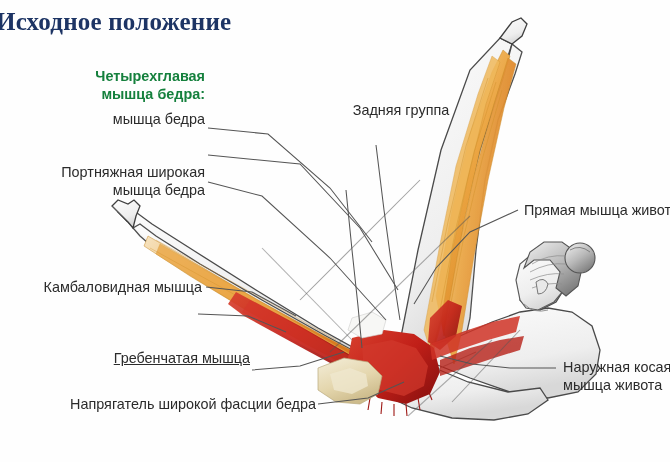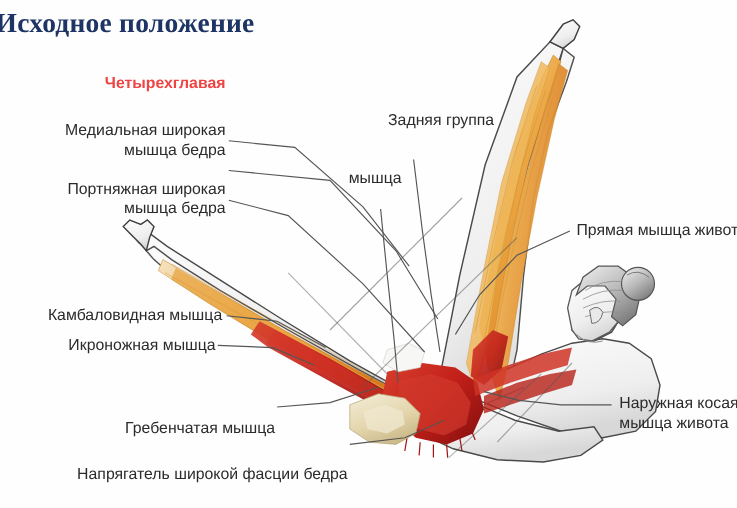--- a/index.html
+++ b/index.html
@@ -42,7 +42,7 @@
   }
   .label.bold {
     font-weight: bold;
-    color: #ef4444;
+    color: #15803d;
   }
   .label.ralign { text-align: right; }
   .label.center { text-align: center; }

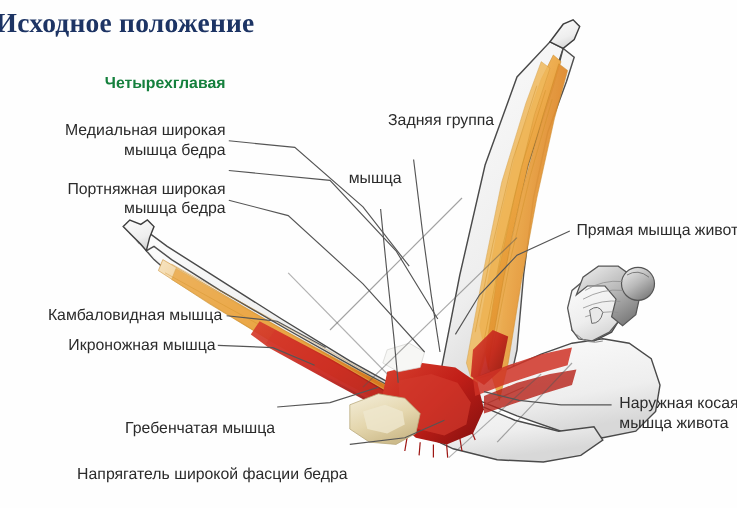--- a/index.html
+++ b/index.html
@@ -243,6 +243,7 @@
 
   <div class="label bold ralign" style="left:25px; top:68px; width:180px;">
     <span class="ln">Четырехглавая</span>
+    <span class="ln">мышца бедра:</span>
   </div>
 
   <div class="label ralign" style="left:5px; top:111px; width:200px;">

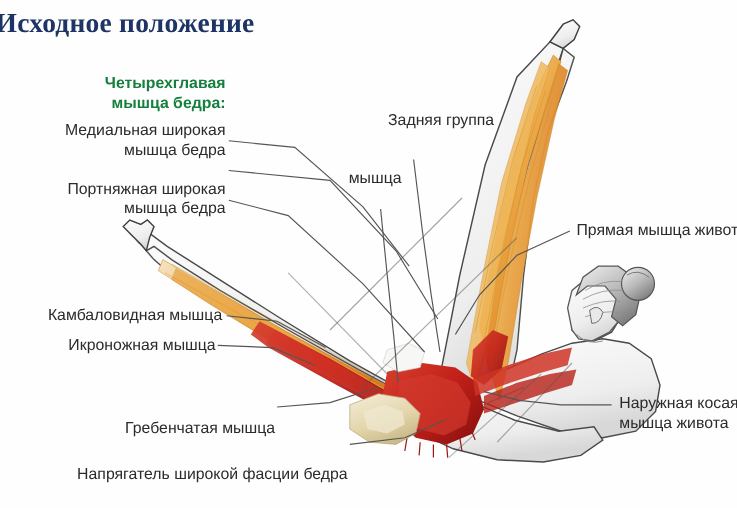--- a/index.html
+++ b/index.html
@@ -247,7 +247,6 @@
   </div>
 
   <div class="label ralign" style="left:5px; top:111px; width:200px;">
-    <span class="ln">Медиальная широкая</span>
     <span class="ln">мышца бедра</span>
   </div>
 

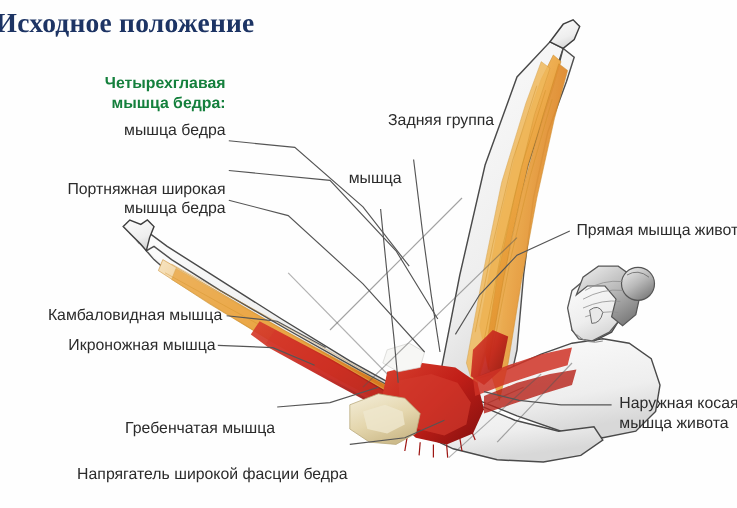--- a/index.html
+++ b/index.html
@@ -277,7 +277,6 @@
   </div>
 
   <div class="label center" style="left:282px; top:154px; width:118px;">
-    <span class="ln">мышца</span>
   </div>
 
   <div class="label lalign" style="left:524px; top:202px; width:190px;">

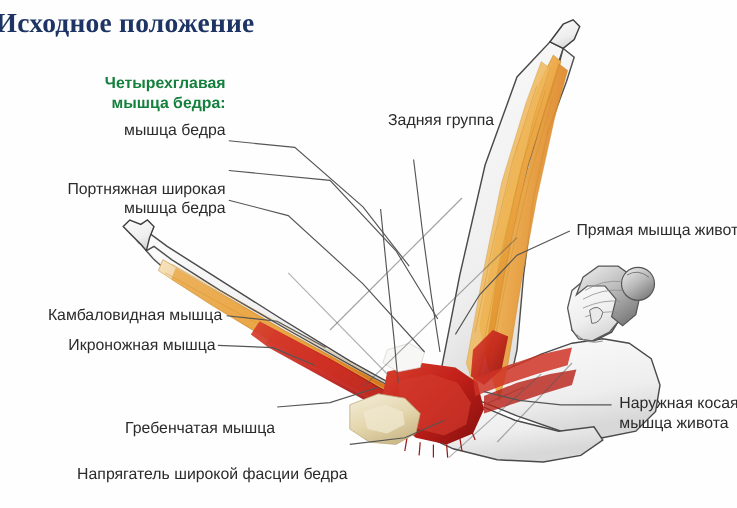--- a/index.html
+++ b/index.html
@@ -260,9 +260,6 @@
     <span class="ln">Камбаловидная мышца</span>
   </div>
 
-  <div class="label ralign" style="left:6px; top:306px; width:190px;">
-    <span class="ln">Икроножная мышца</span>
-  </div>
 
   <div class="label ralign" style="left:60px; top:382px; width:190px;">
     <span class="ln">Гребенчатая мышца</span>

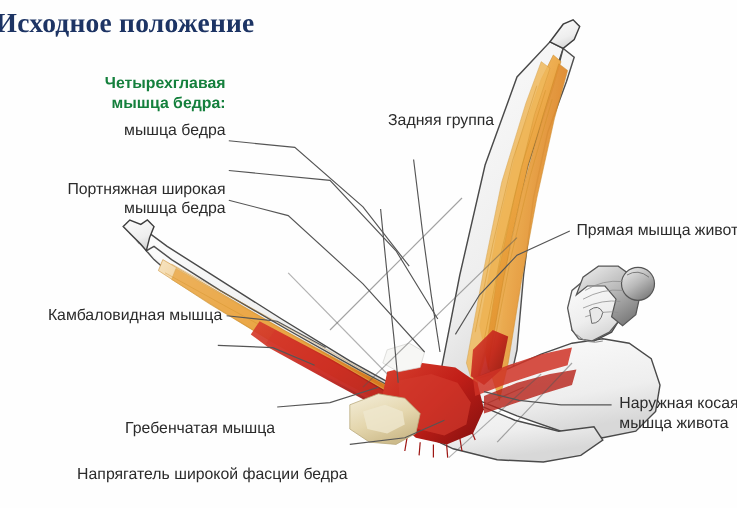--- a/index.html
+++ b/index.html
@@ -261,7 +261,7 @@
   </div>
 
 
-  <div class="label ralign" style="left:60px; top:382px; width:190px;">
+  <div class="label ralign" style="left:60px; top:350px; width:190px;text-decoration:underline;">
     <span class="ln">Гребенчатая мышца</span>
   </div>
 

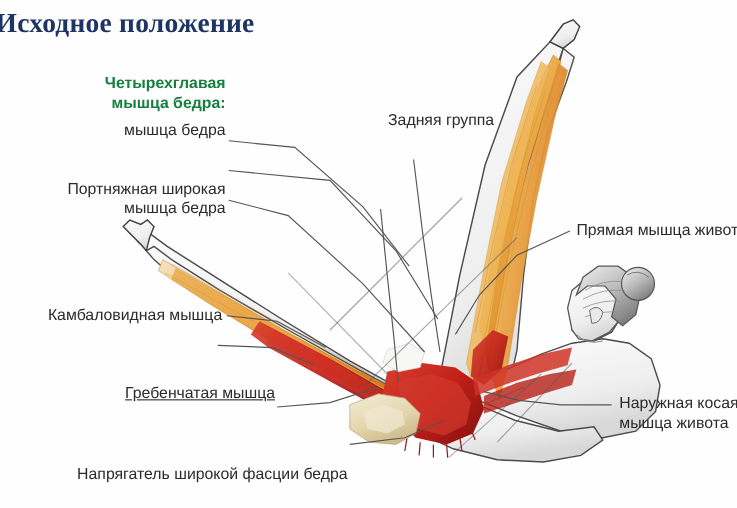--- a/index.html
+++ b/index.html
@@ -265,7 +265,7 @@
     <span class="ln">Гребенчатая мышца</span>
   </div>
 
-  <div class="label ralign" style="left:28px; top:396px; width:288px;margin-top:27px;">
+  <div class="label ralign" style="left:28px; top:396px; width:288px;">
     <span class="ln">Напрягатель широкой фасции бедра</span>
   </div>
 

